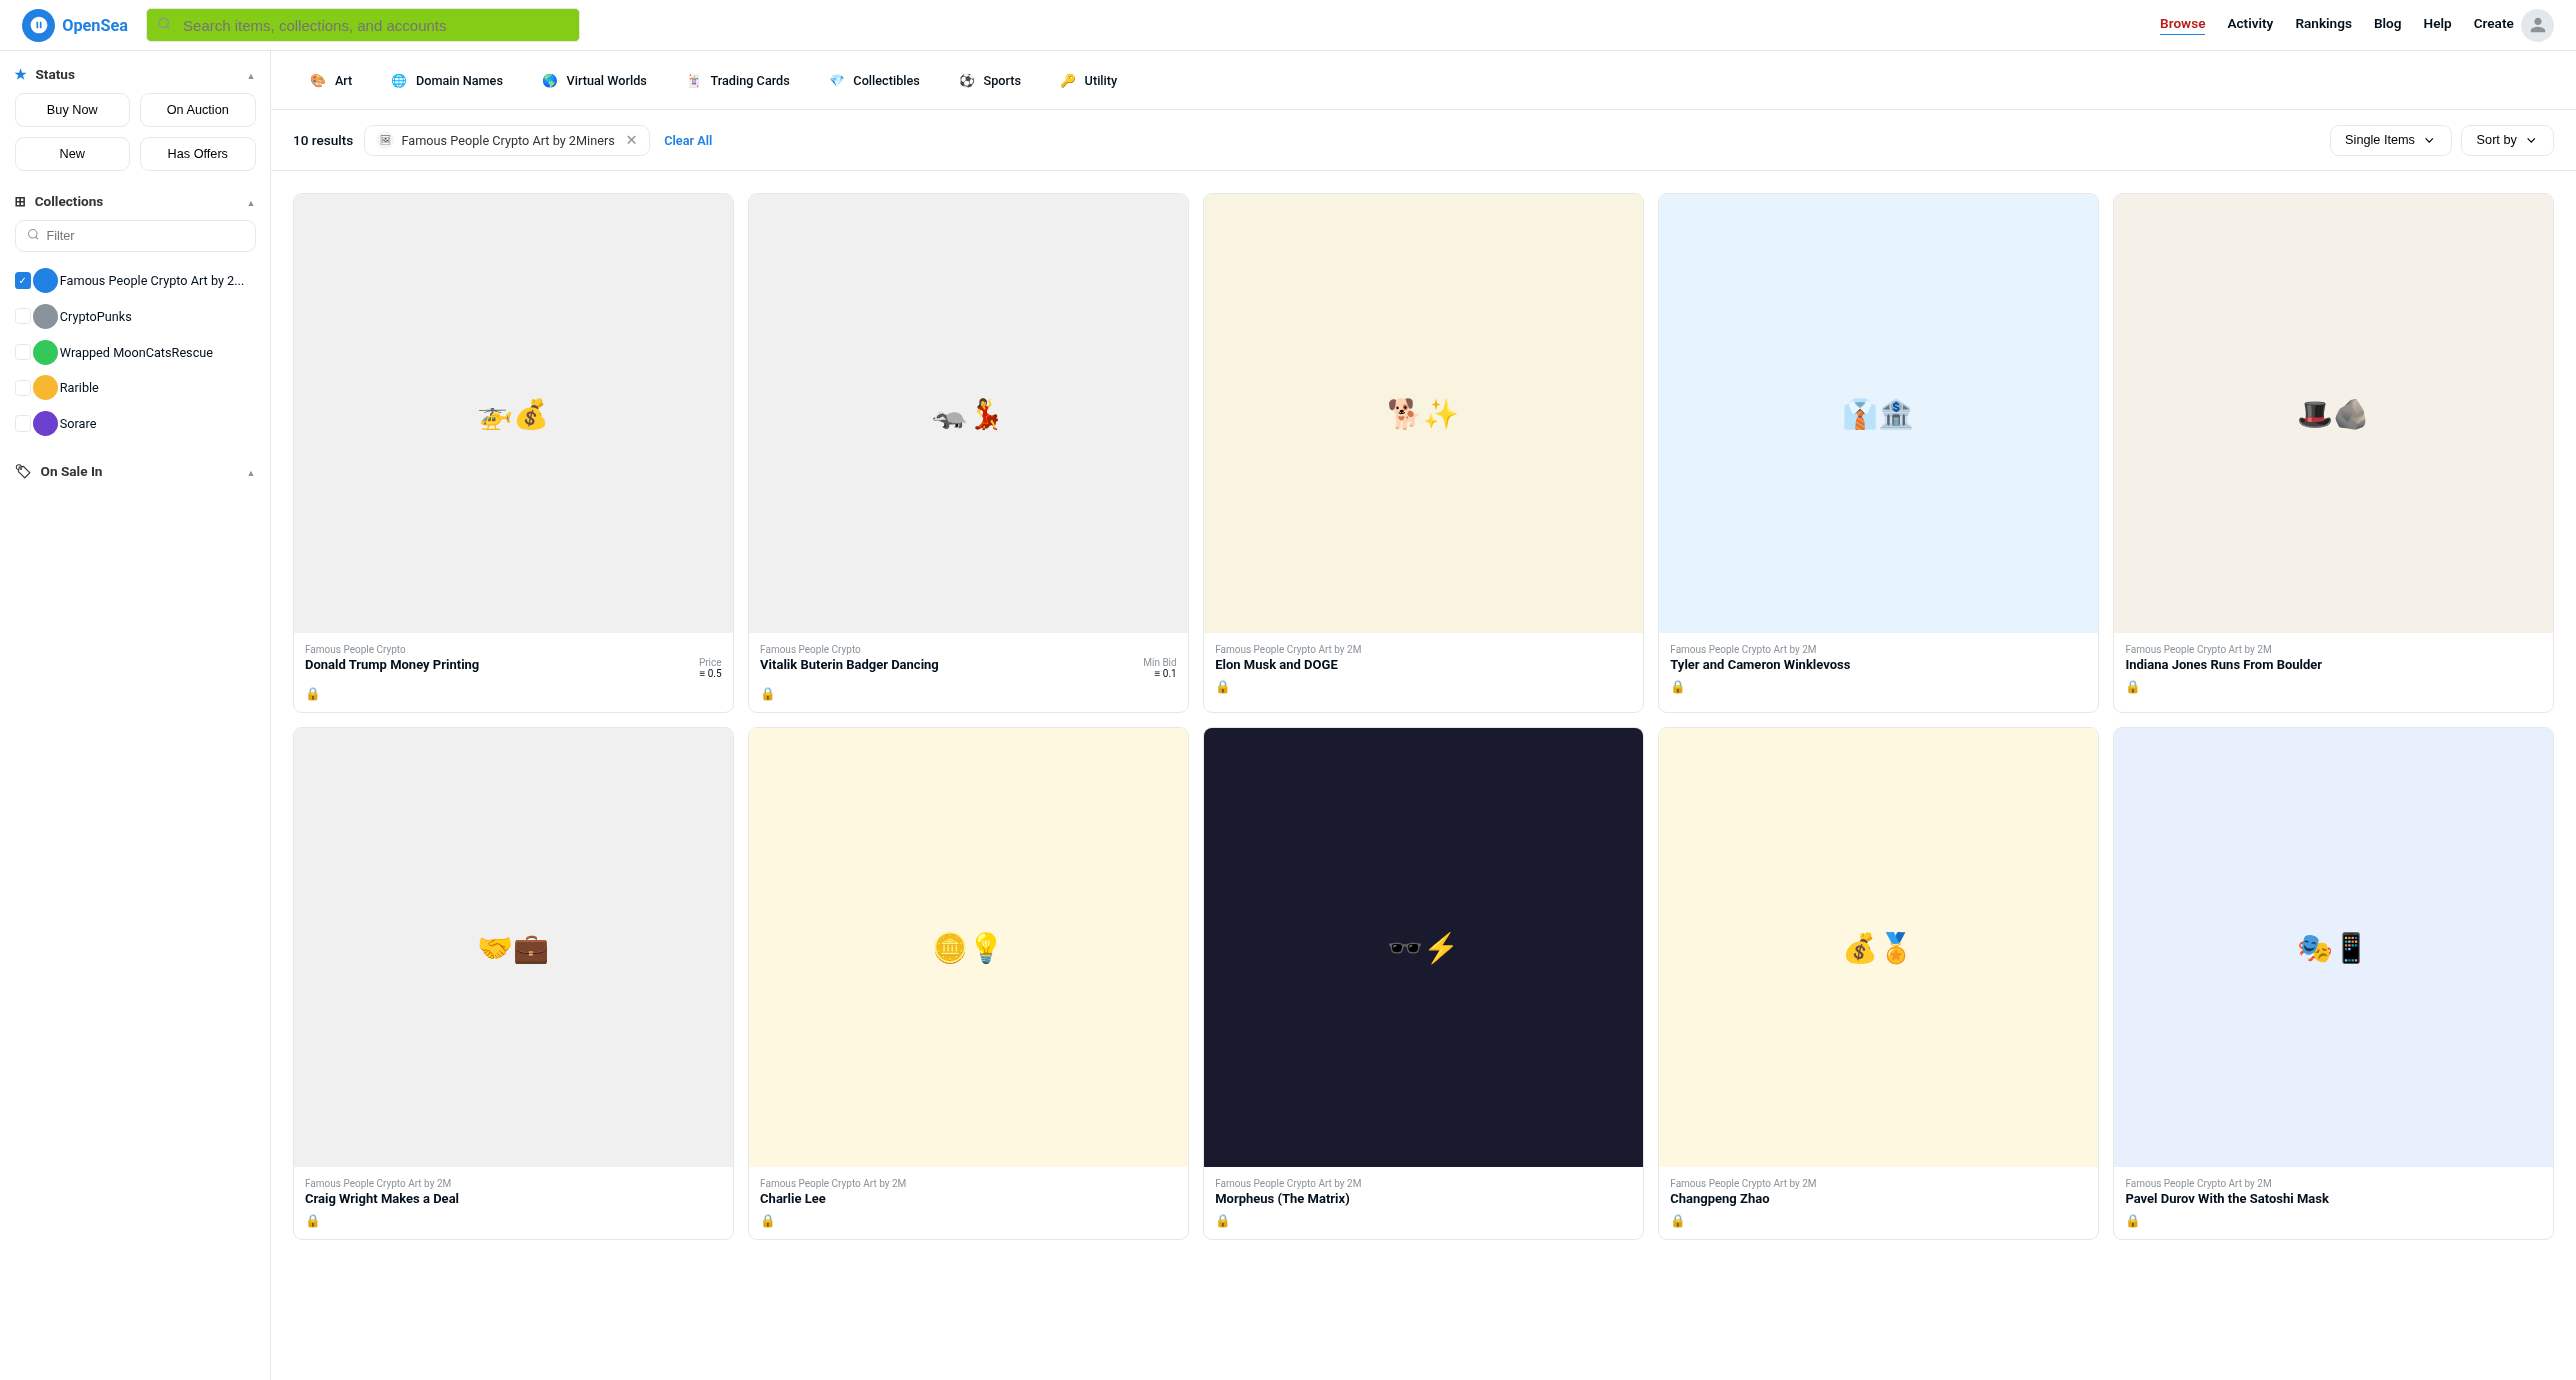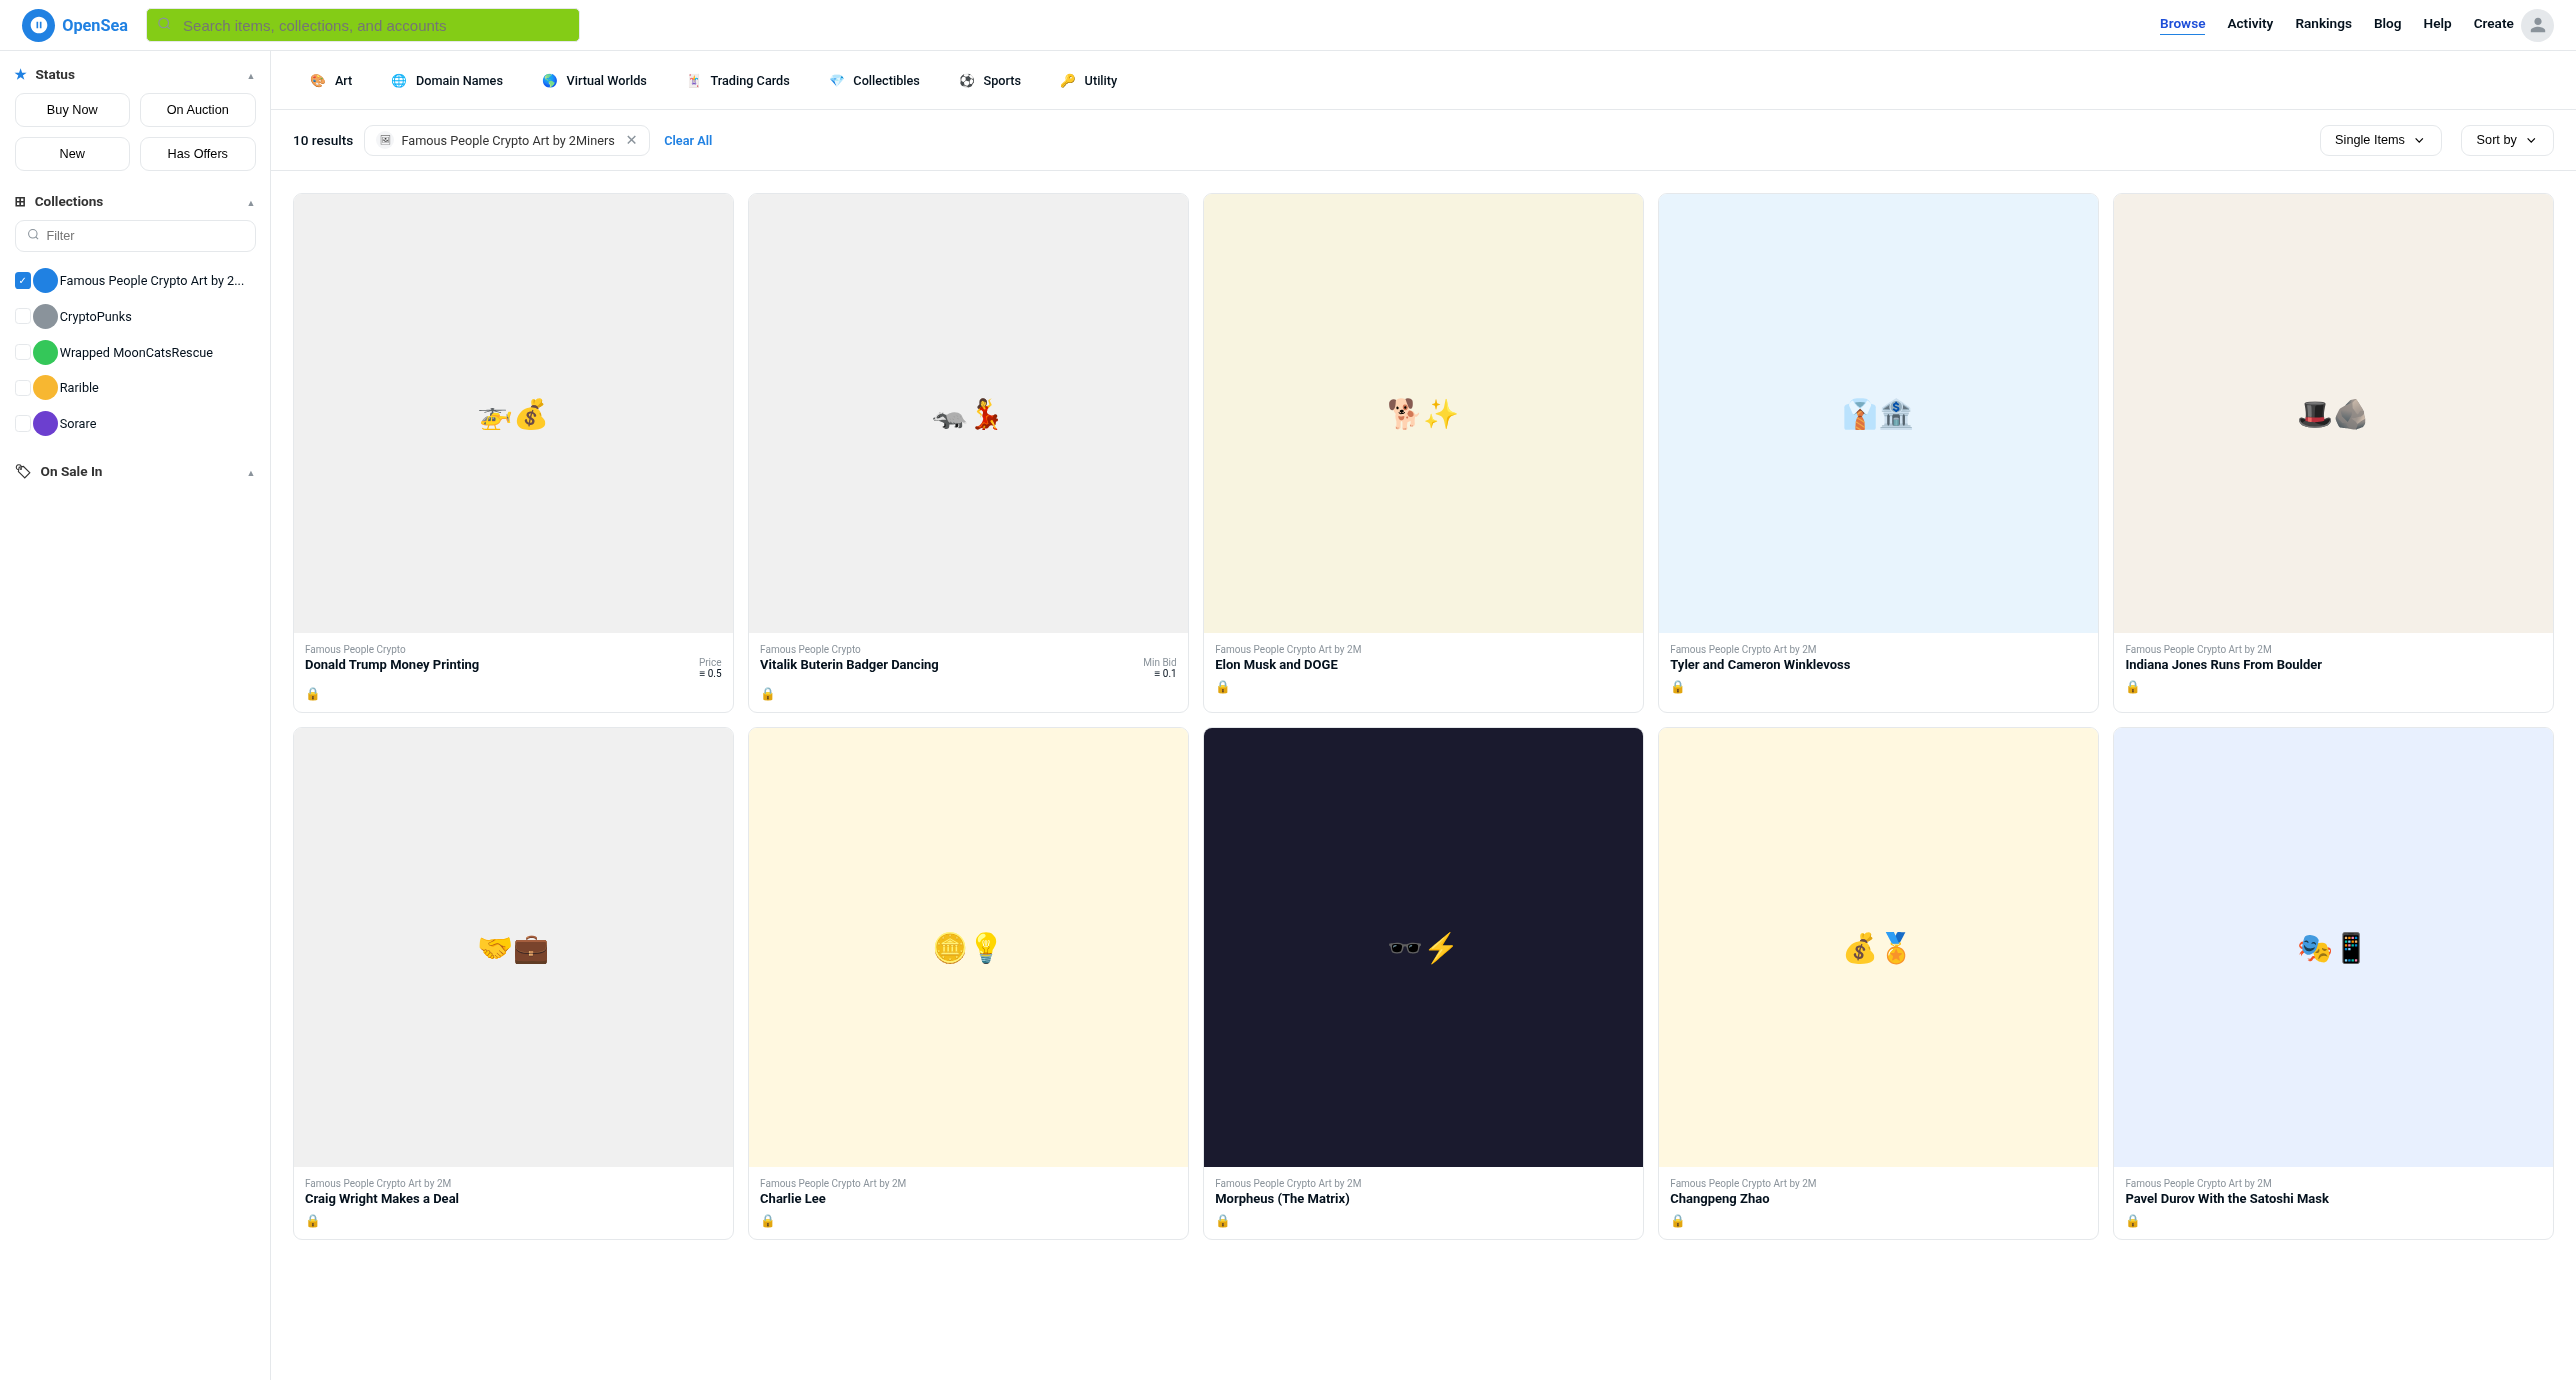--- a/index.html
+++ b/index.html
@@ -18,7 +18,7 @@
     .navbar-search .search-icon-wrap { position: absolute; left: 11px; top: 50%; transform: translateY(-50%); color: #8a939b; }
     .navbar-links { display: flex; align-items: center; gap: 22px; margin-left: 22px; }
     .navbar-link { font-size: 13.6px; font-weight: 600; color: #04111d; text-decoration: none; padding-bottom: 3.6px; }
-    .navbar-link.active { color: #1d4ed8; border-bottom: 1.8px solid #2081e2; }
+    .navbar-link.active { color: #b91c1c; border-bottom: 1.8px solid #2081e2; }
     .navbar-avatar { width: 33px; height: 33px; border-radius: 50%; background: #e5e8eb; display: flex; align-items: center; justify-content: center; cursor: pointer; margin-left: 7.2px; }
 
     

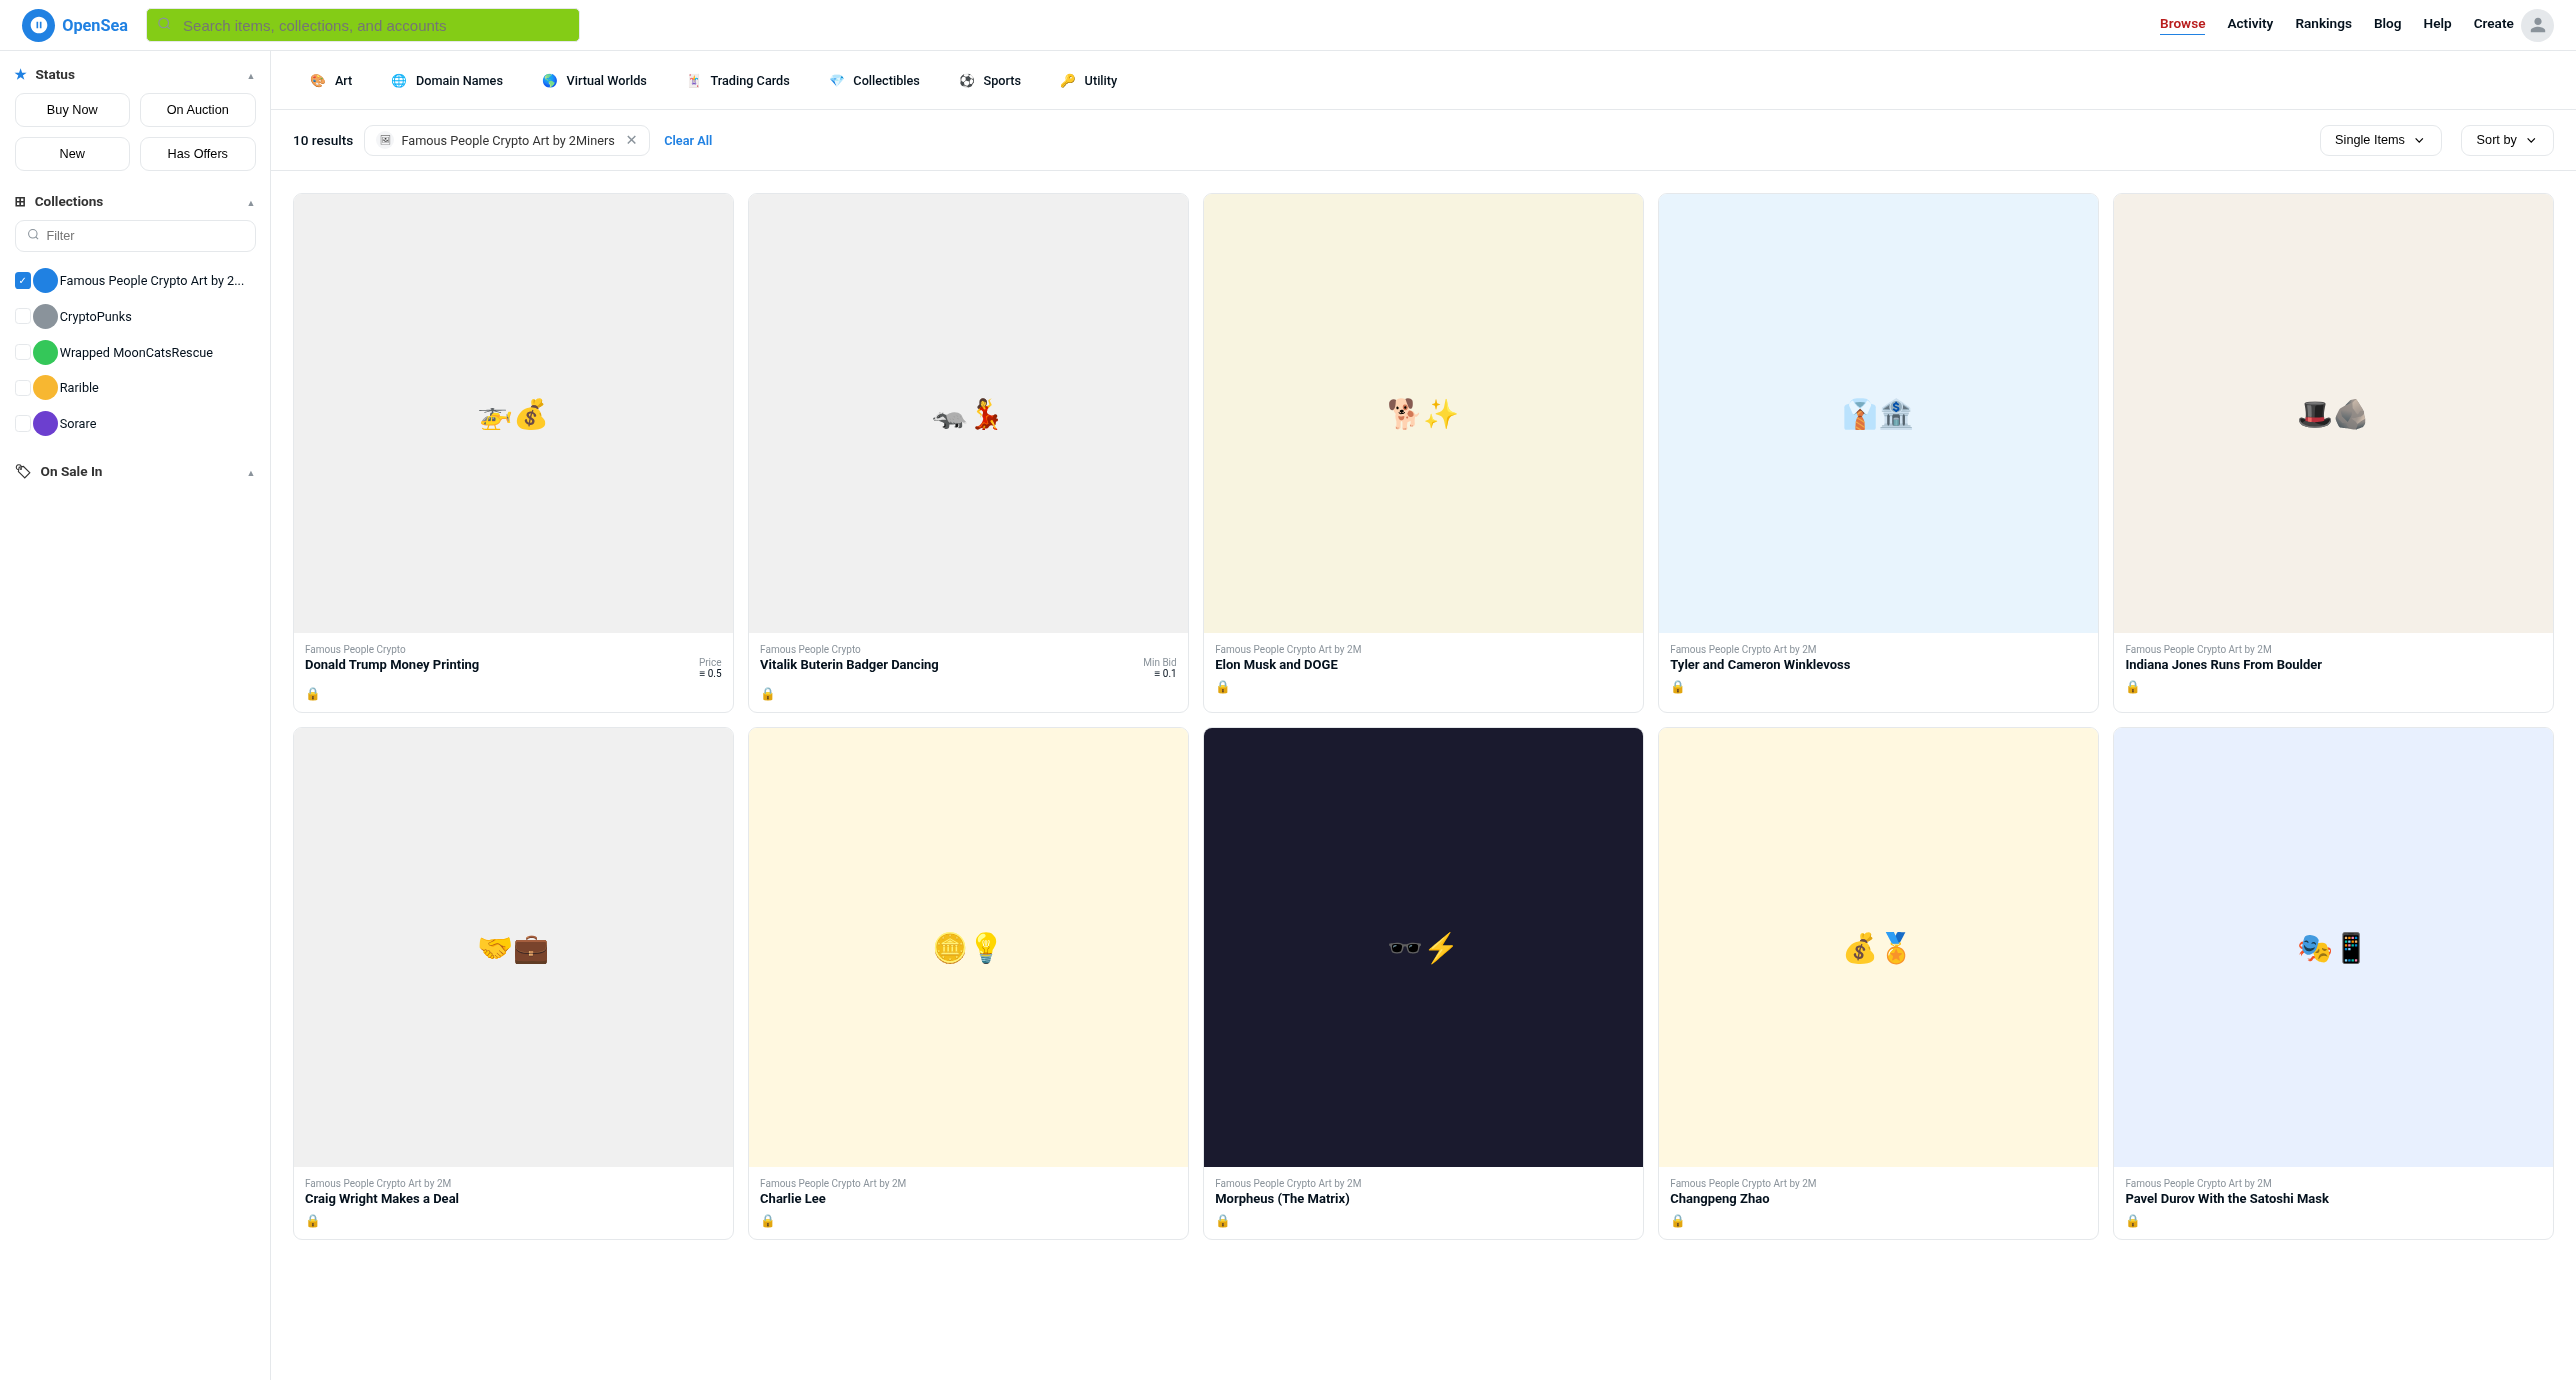--- a/index.html
+++ b/index.html
@@ -57,7 +57,7 @@
     .active-filter-icon { width: 18px; height: 18px; border-radius: 50%; background: #f4f5f7; flex-shrink: 0; overflow: hidden; display: flex; align-items: center; justify-content: center; font-size: 9px; }
     .active-filter-remove { cursor: pointer; color: #8a939b; font-size: 14.5px; margin-left: 3.6px; }
     .clear-all-btn { font-size: 12.7px; font-weight: 600; color: #2081e2; cursor: pointer; margin-left: 3.6px; }
-    .results-bar-right { margin-left: auto; display: flex; gap: 19px; }
+    .results-bar-right { margin-left: auto; display: flex; gap: 9px; }
     .dropdown-btn { display: flex; align-items: center; gap: 7.2px; padding: 7.2px 14.5px; border: 0.9px solid #e5e8eb; border-radius: 9px; font-size: 12.7px; font-weight: 500; background: #fff; cursor: pointer; }
     .dropdown-btn svg { width: 14.5px; height: 14.5px; }
 

